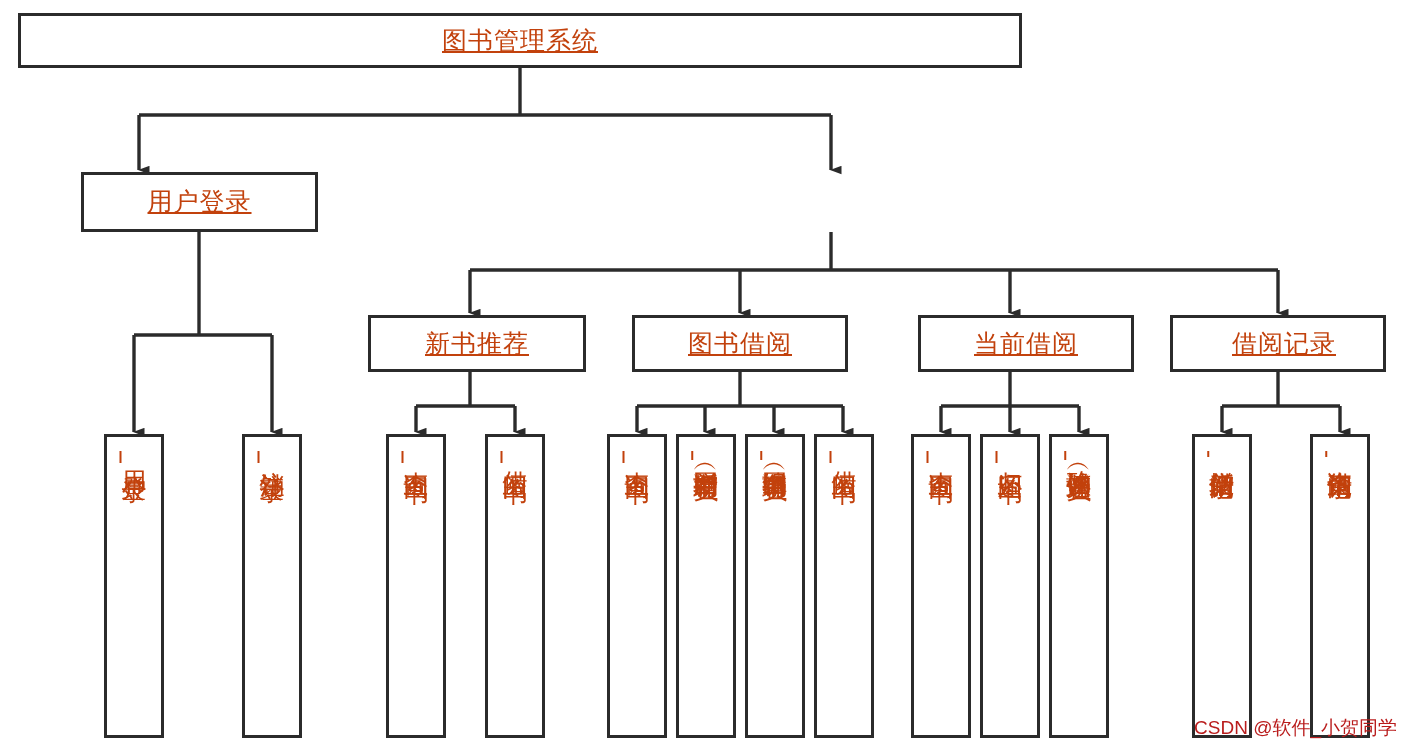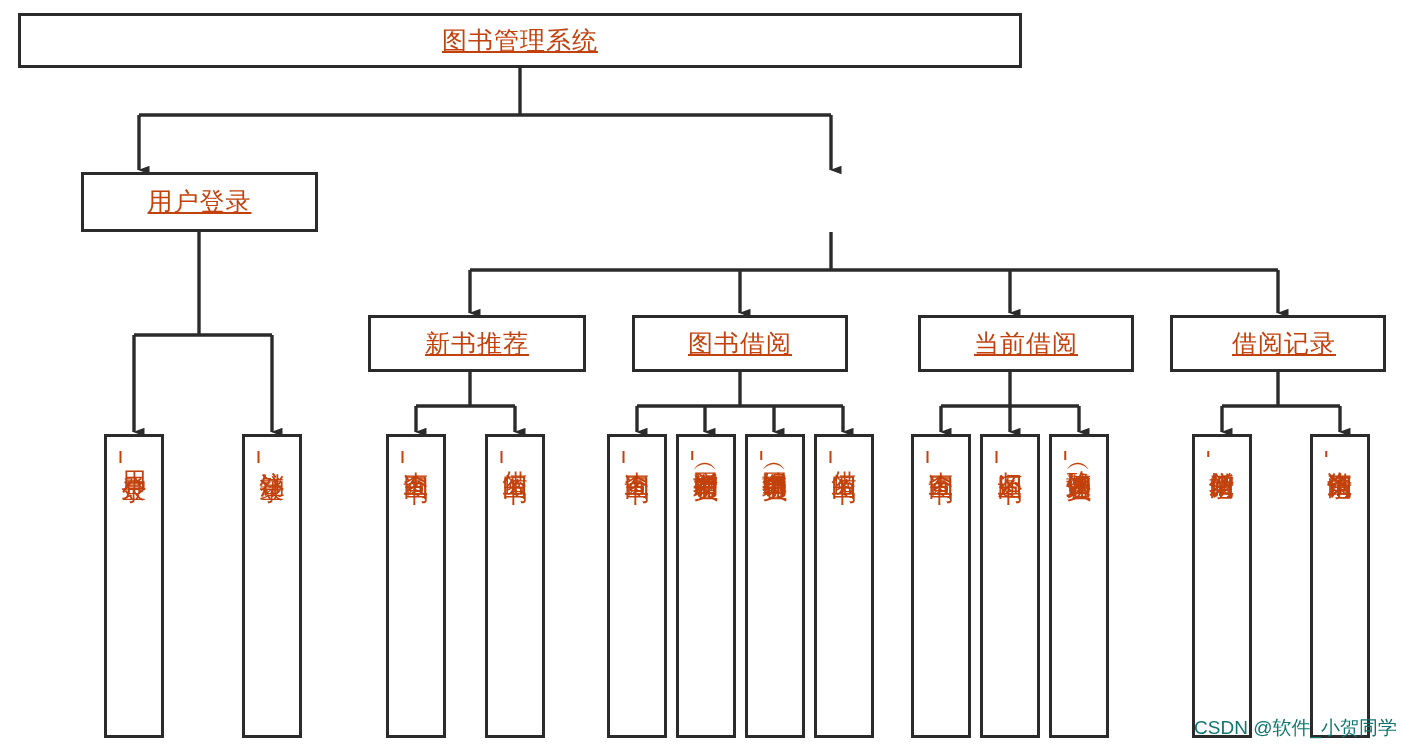--- a/index.html
+++ b/index.html
@@ -69,7 +69,7 @@
     right: 8px;
     bottom: 6px;
     font-size: 19px;
-    color: #0f766e;
+    color: #b91c1c;
     white-space: nowrap;
     z-index: 5;
     font-family: "Liberation Sans", "DejaVu Sans", sans-serif;

